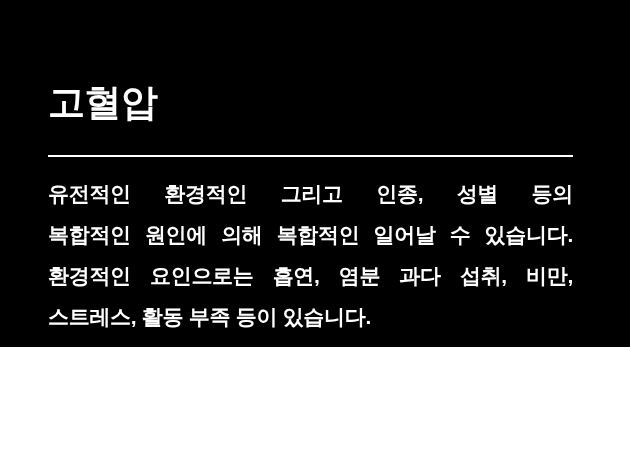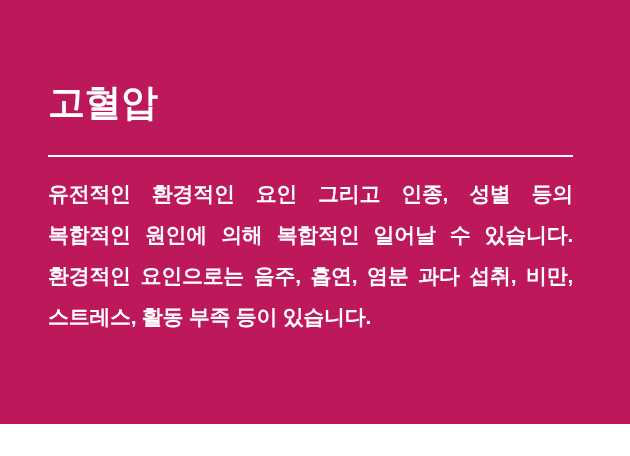--- a/index.html
+++ b/index.html
@@ -16,8 +16,8 @@
   #info-card {
     position: relative;
     width: 630px;
-    height: 424px;
-    background: #be185d;
+    height: 347px;
+    background: #000000;
     box-sizing: border-box;
   }
 

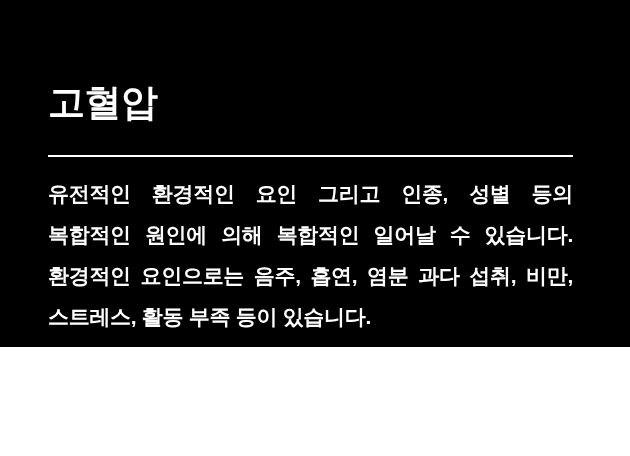--- a/index.html
+++ b/index.html
@@ -88,7 +88,6 @@
       <p class="body-line justified">
         <span>유전적인</span>
         <span>환경적인</span>
-        <span>요인</span>
         <span>그리고</span>
         <span>인종,</span>
         <span>성별</span>

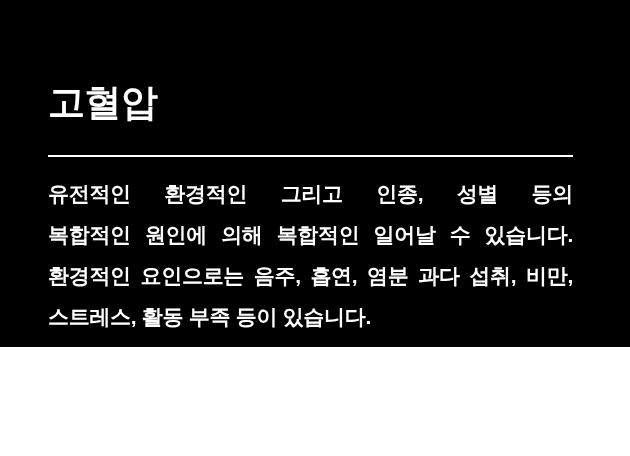--- a/index.html
+++ b/index.html
@@ -107,7 +107,6 @@
       <p class="body-line justified">
         <span>환경적인</span>
         <span>요인으로는</span>
-        <span>음주,</span>
         <span>흡연,</span>
         <span>염분</span>
         <span>과다</span>

